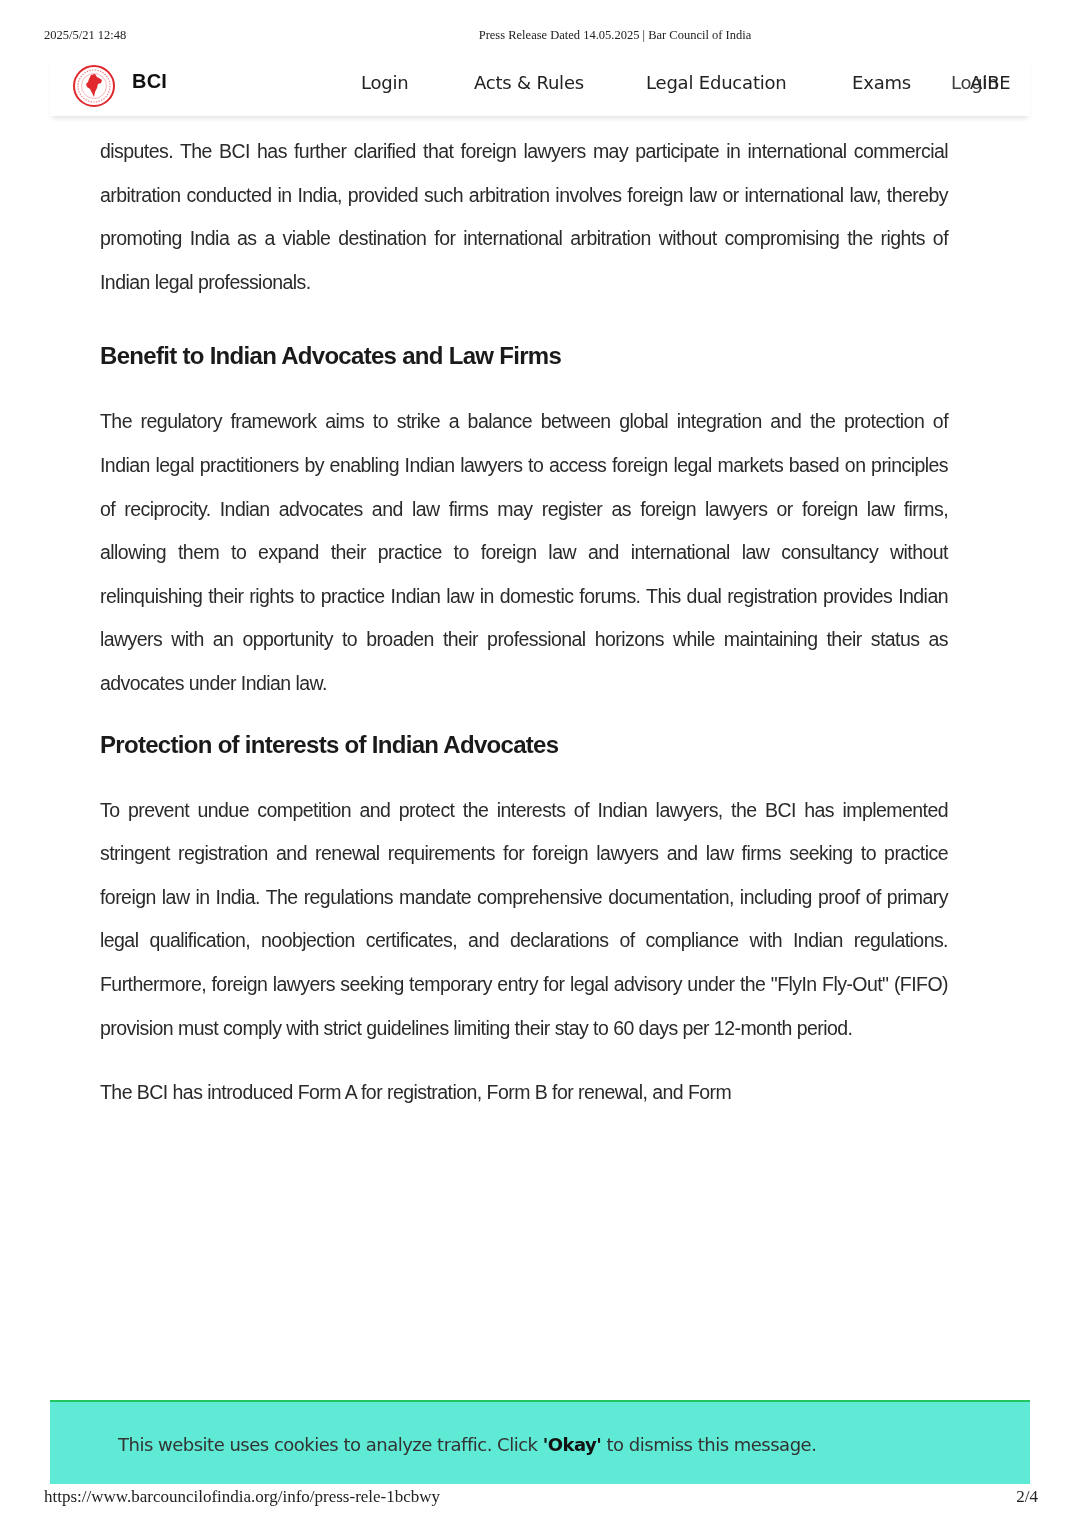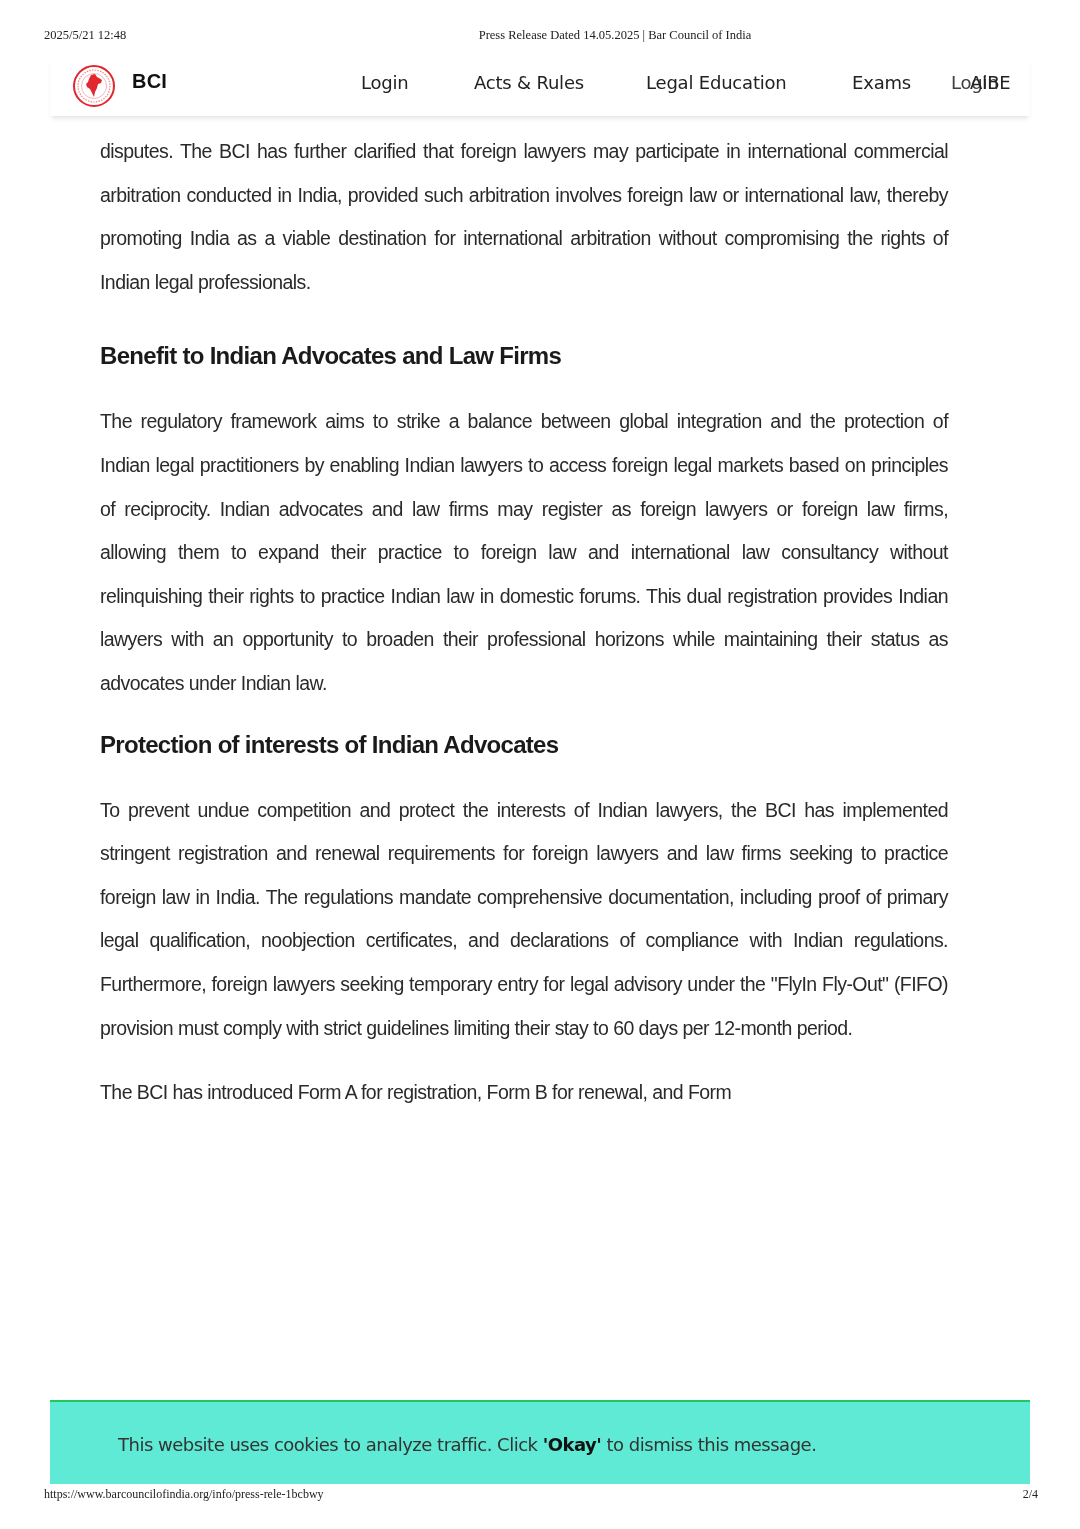--- a/index.html
+++ b/index.html
@@ -57,7 +57,7 @@
 
     .print-footer {
       position: absolute; top: 1487px; left: 0; width: 1080px; height: 18px;
-      font-family: "Liberation Serif", serif; font-size: 12px; color: #222;
+      font-family: "Liberation Serif", serif; font-size: 17px; color: #222;
     }
     .print-footer .url { position: absolute; left: 44px; top: 0; }
     .print-footer .page { position: absolute; right: 42px; top: 0; }

